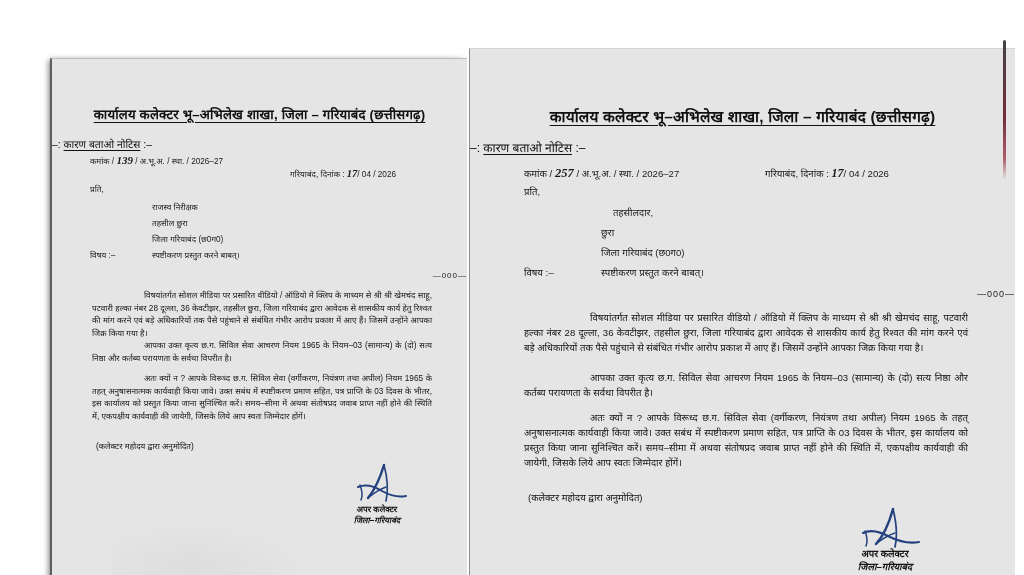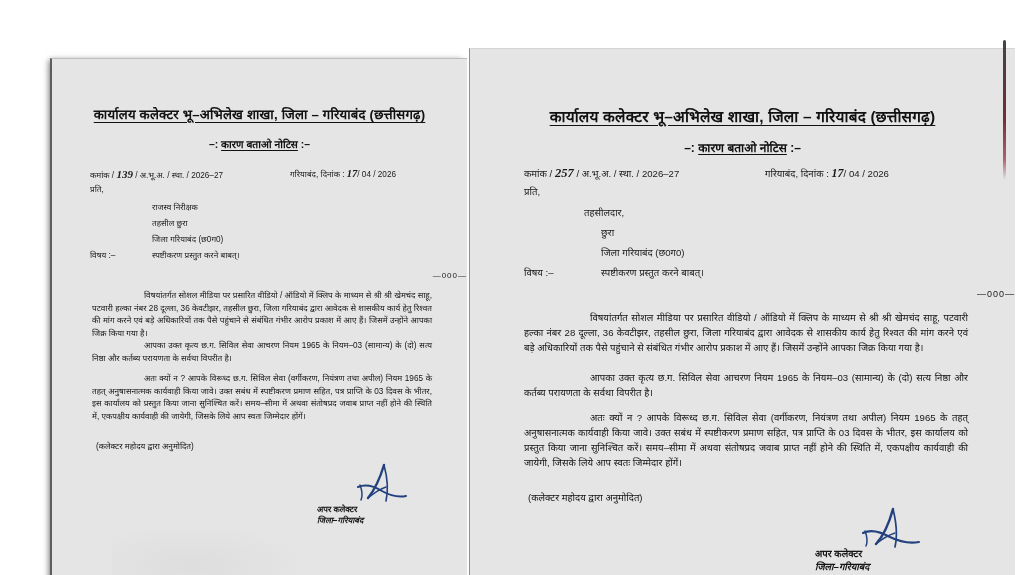--- a/index.html
+++ b/index.html
@@ -50,7 +50,7 @@
     white-space:nowrap;
   }
   .subtitle{
-    text-align:center;font-weight:bold;color:#111;
+    font-weight:normal;color:#111;
   }
   .subtitle span.u{text-decoration:underline;text-underline-offset:2px;}
   .row{position:absolute;color:#1a1a1a;}

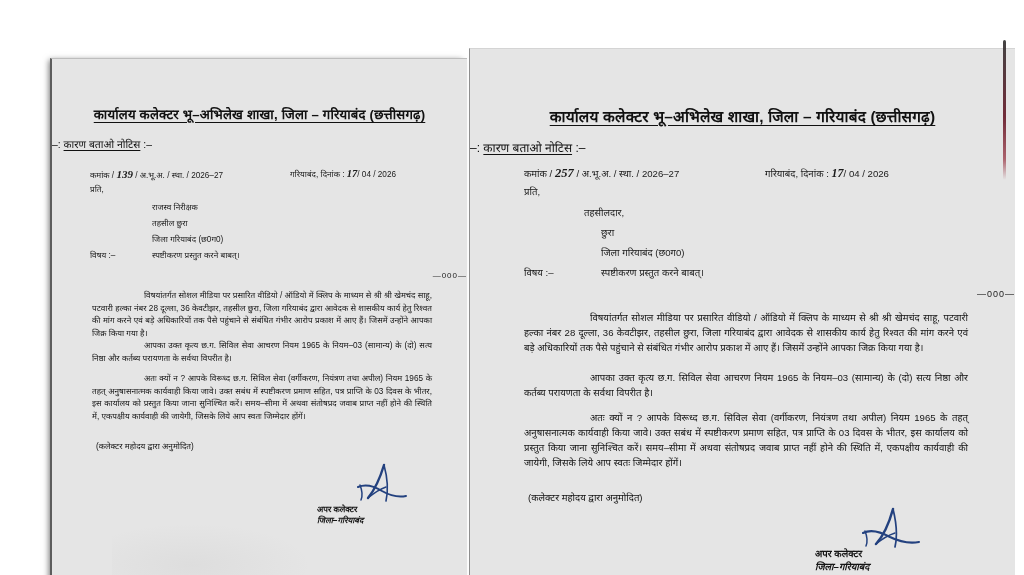--- a/index.html
+++ b/index.html
@@ -93,7 +93,7 @@
       <span>–: </span><span class="u">कारण बताओ नोटिस</span><span> :–</span>
     </div>
 
-    <div class="row small" style="left:38px;top:109px;">
+    <div class="row small" style="left:38px;top:95px;">
       <span>कमांक /</span>
       <span class="hand" style="font-size:11px;">139</span>
       <span>/ अ.भू.अ. / स्था. / 2026–27</span>

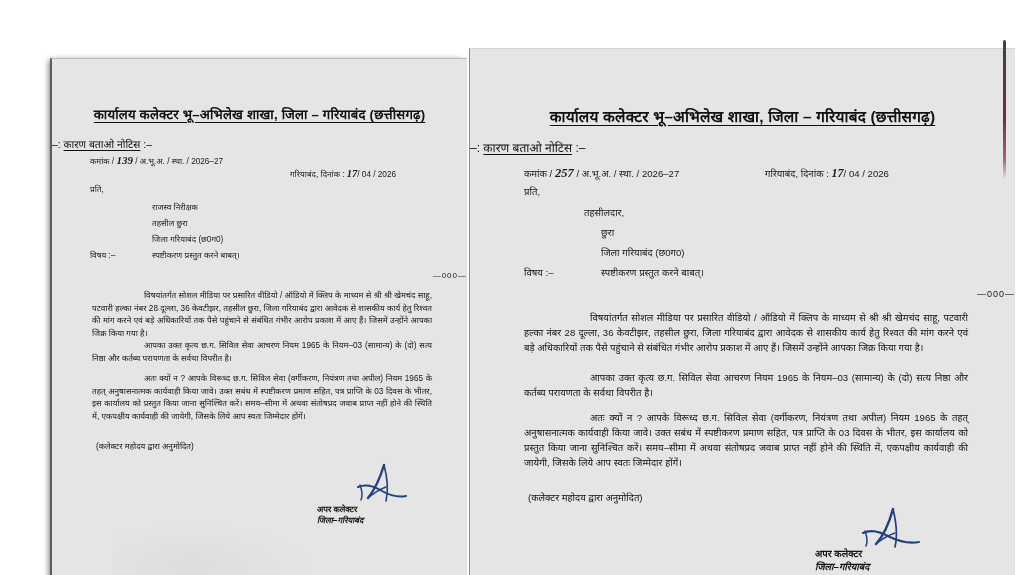--- a/index.html
+++ b/index.html
@@ -166,7 +166,7 @@
 
     <div class="row small" style="left:54px;top:136px;">प्रति,</div>
 
-    <div class="row small" style="left:114px;top:157px;">तहसीलदार,</div>
+    <div class="row small" style="left:143px;top:157px;">तहसीलदार,</div>
     <div class="row small" style="left:131px;top:177px;">छुरा</div>
     <div class="row small" style="left:131px;top:197px;">जिला गरियाबंद (छ0ग0)</div>
 

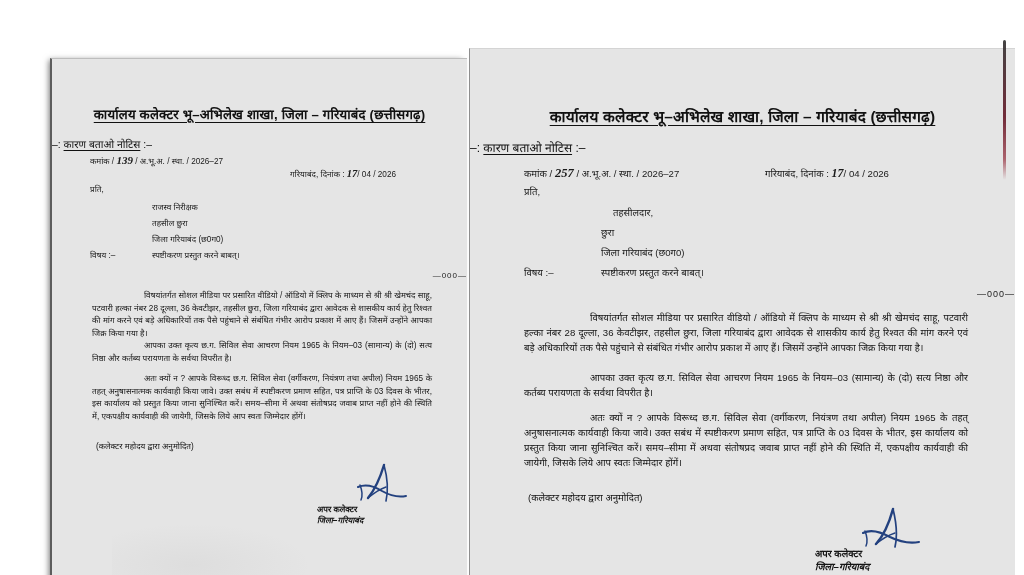--- a/index.html
+++ b/index.html
@@ -66,7 +66,7 @@
   .sep{position:absolute;text-align:right;color:#222;letter-spacing:1px;}
   .approved{position:absolute;font-weight:normal;color:#111;}
   
-  .sigblock{position:absolute;text-align:left;}
+  .sigblock{position:absolute;text-align:center;}
   .sigmark{position:relative;height:46px;}
   .sigmark svg{position:absolute;left:50%;top:0;transform:translateX(-50%);}
   .sigline1{font-weight:bold;color:#151515;margin-top:-6px;}

